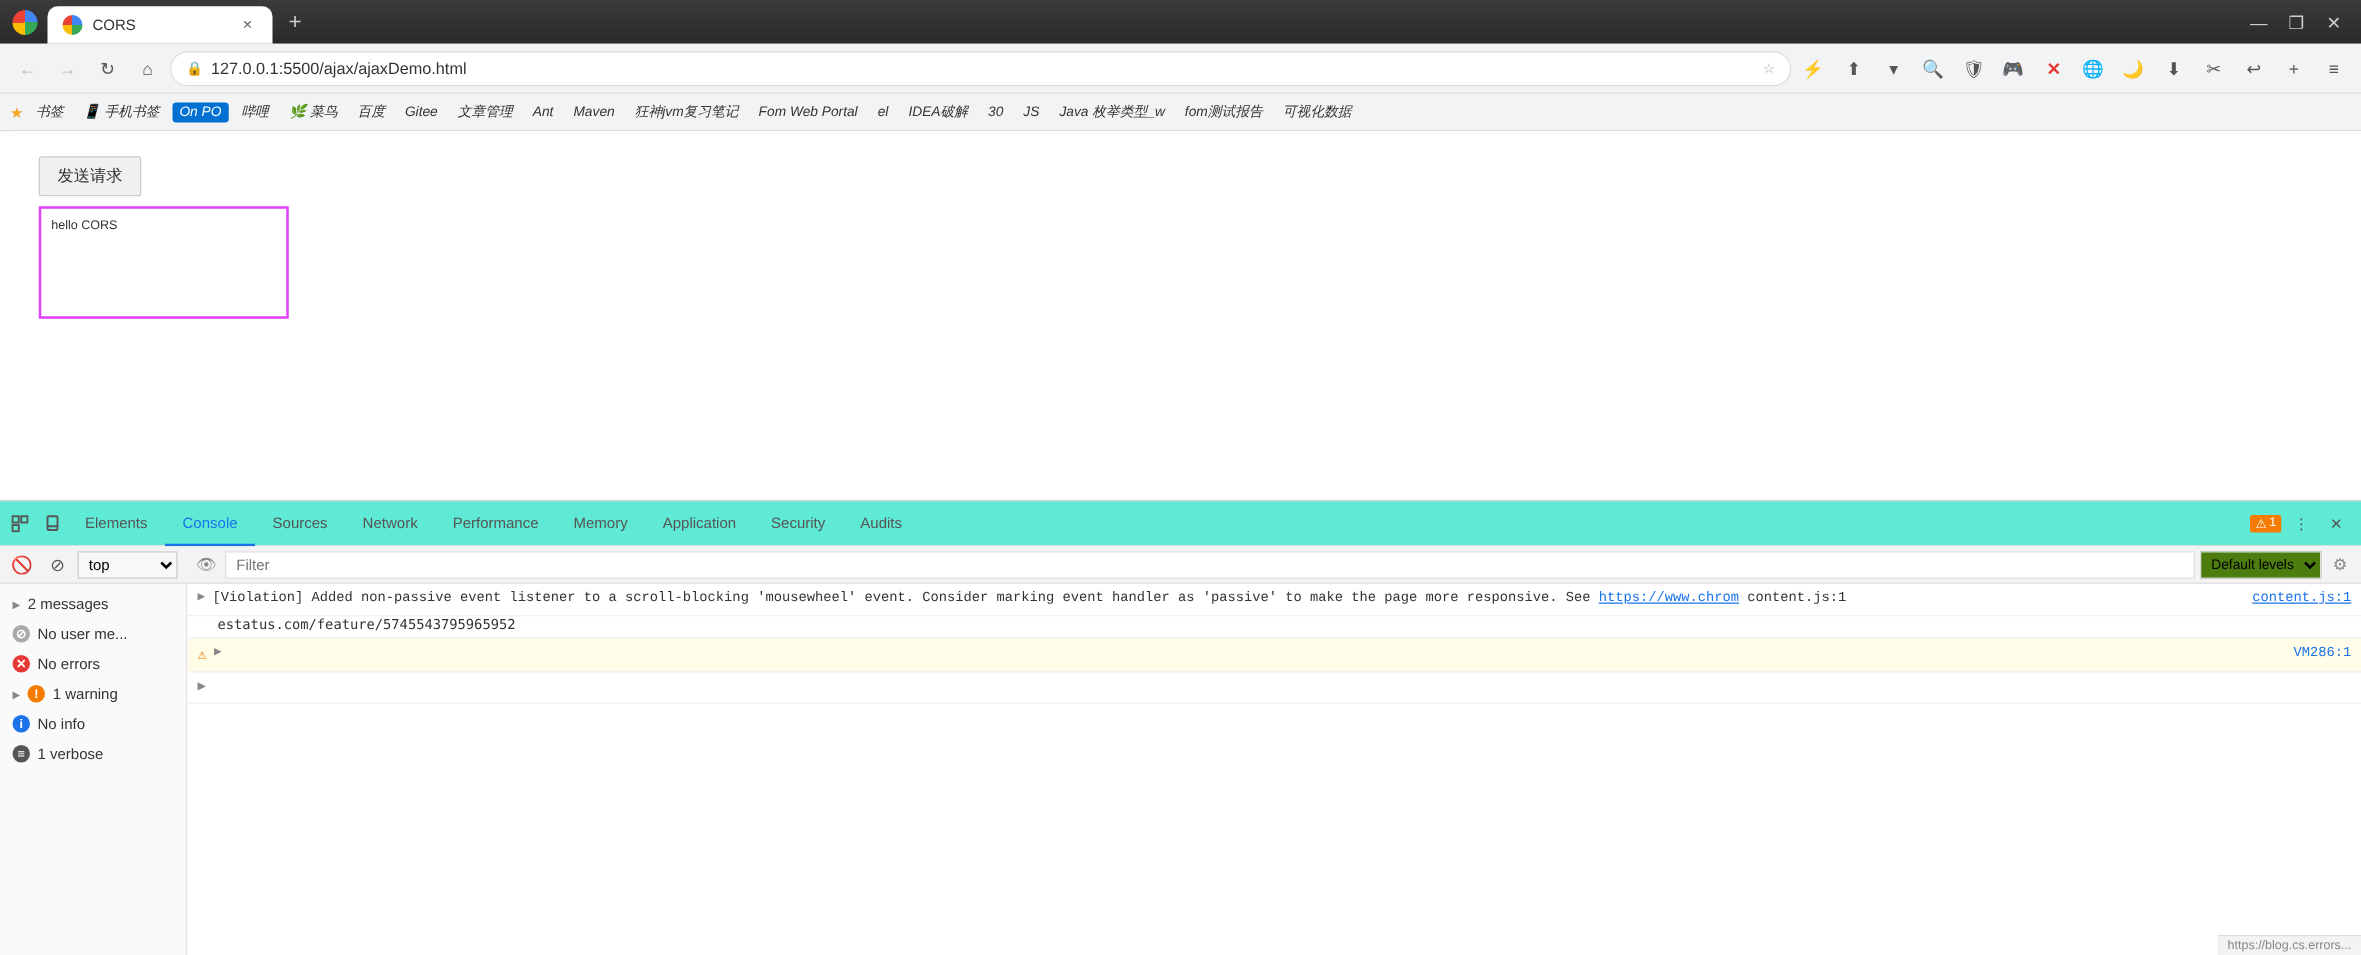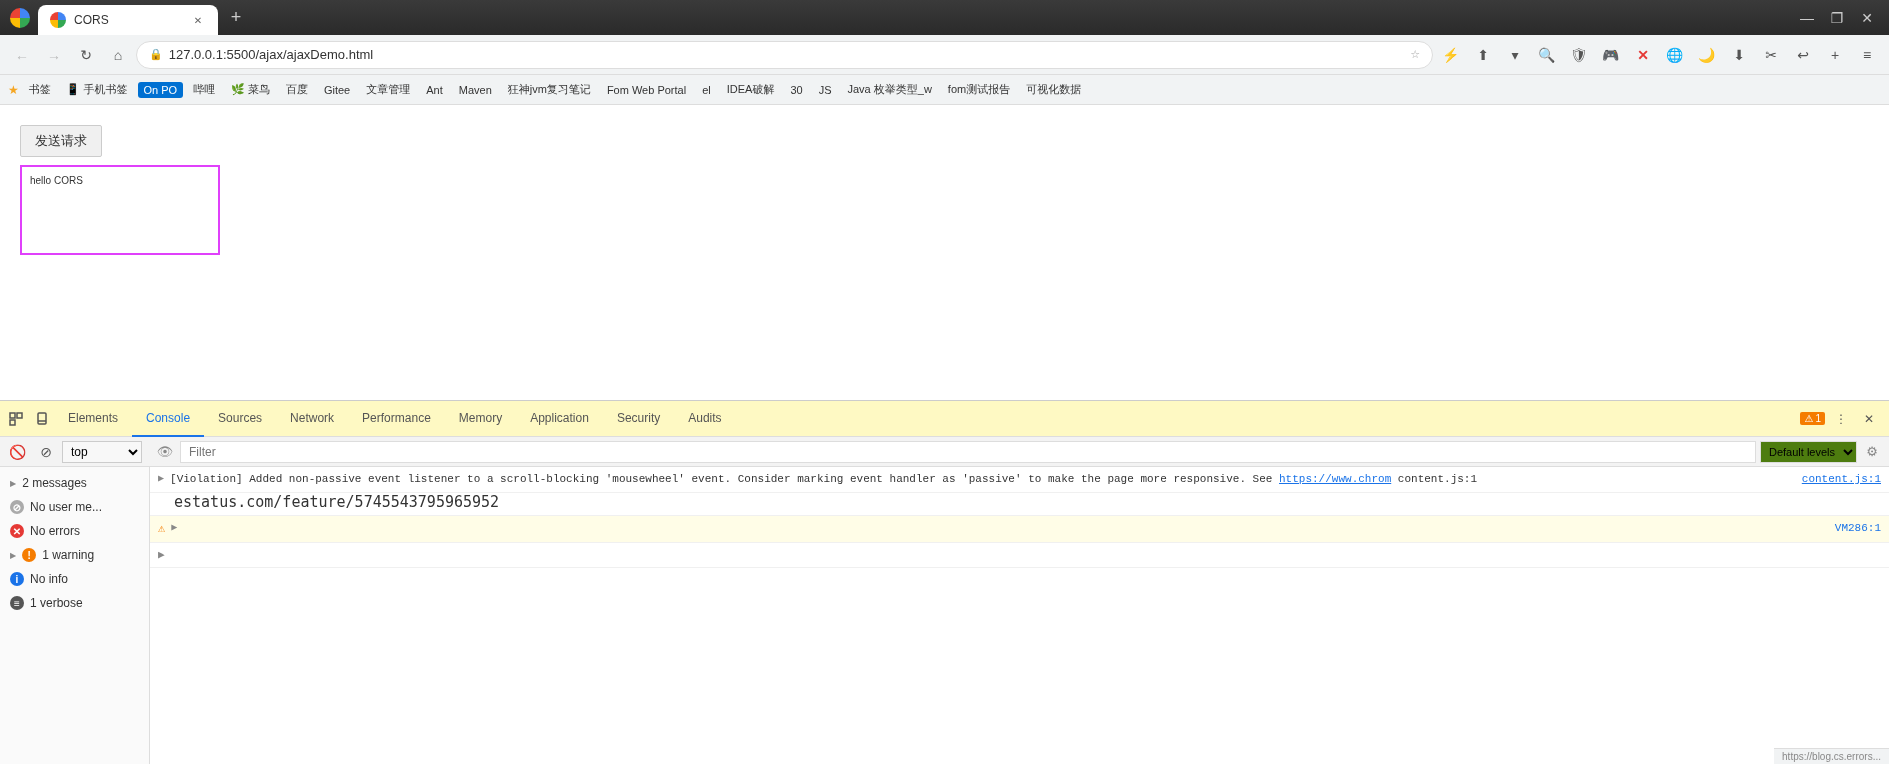--- a/index.html
+++ b/index.html
@@ -96,6 +96,7 @@
       font-size: 11px;
       color: #333;
       white-space: nowrap;
+      font-style: italic;
     }
     .bookmark-star { color: #f5a623; font-size: 12px; }
 

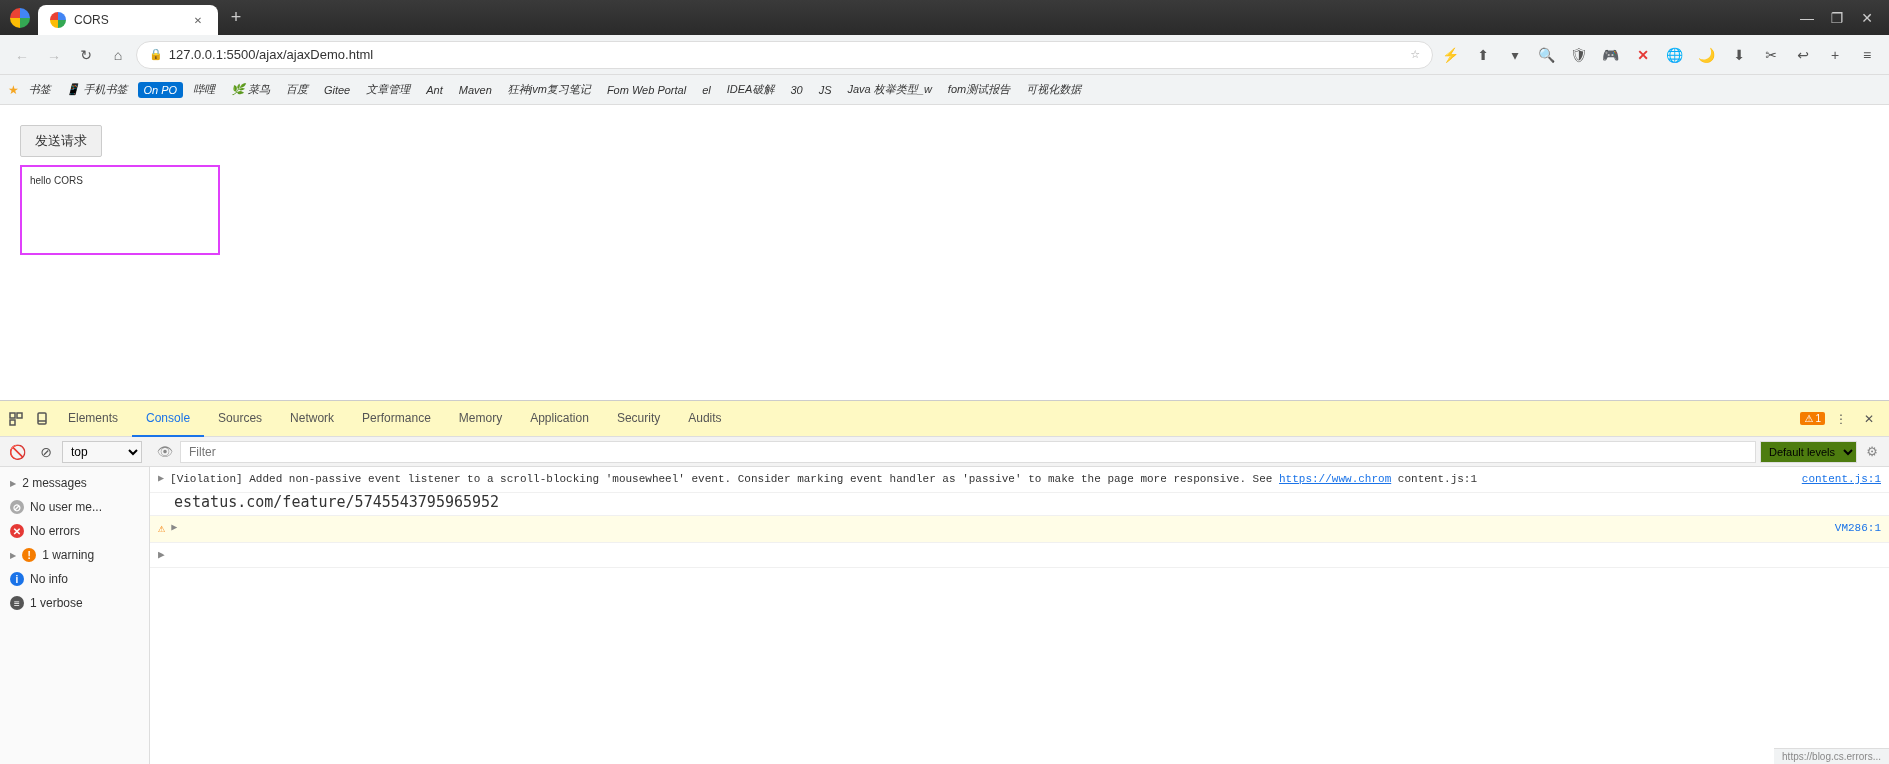--- a/index.html
+++ b/index.html
@@ -106,6 +106,7 @@
       height: 295px;
       padding: 20px;
       position: relative;
+      margin-left: 11px;
     }
     .send-btn {
       background: #f0f0f0;

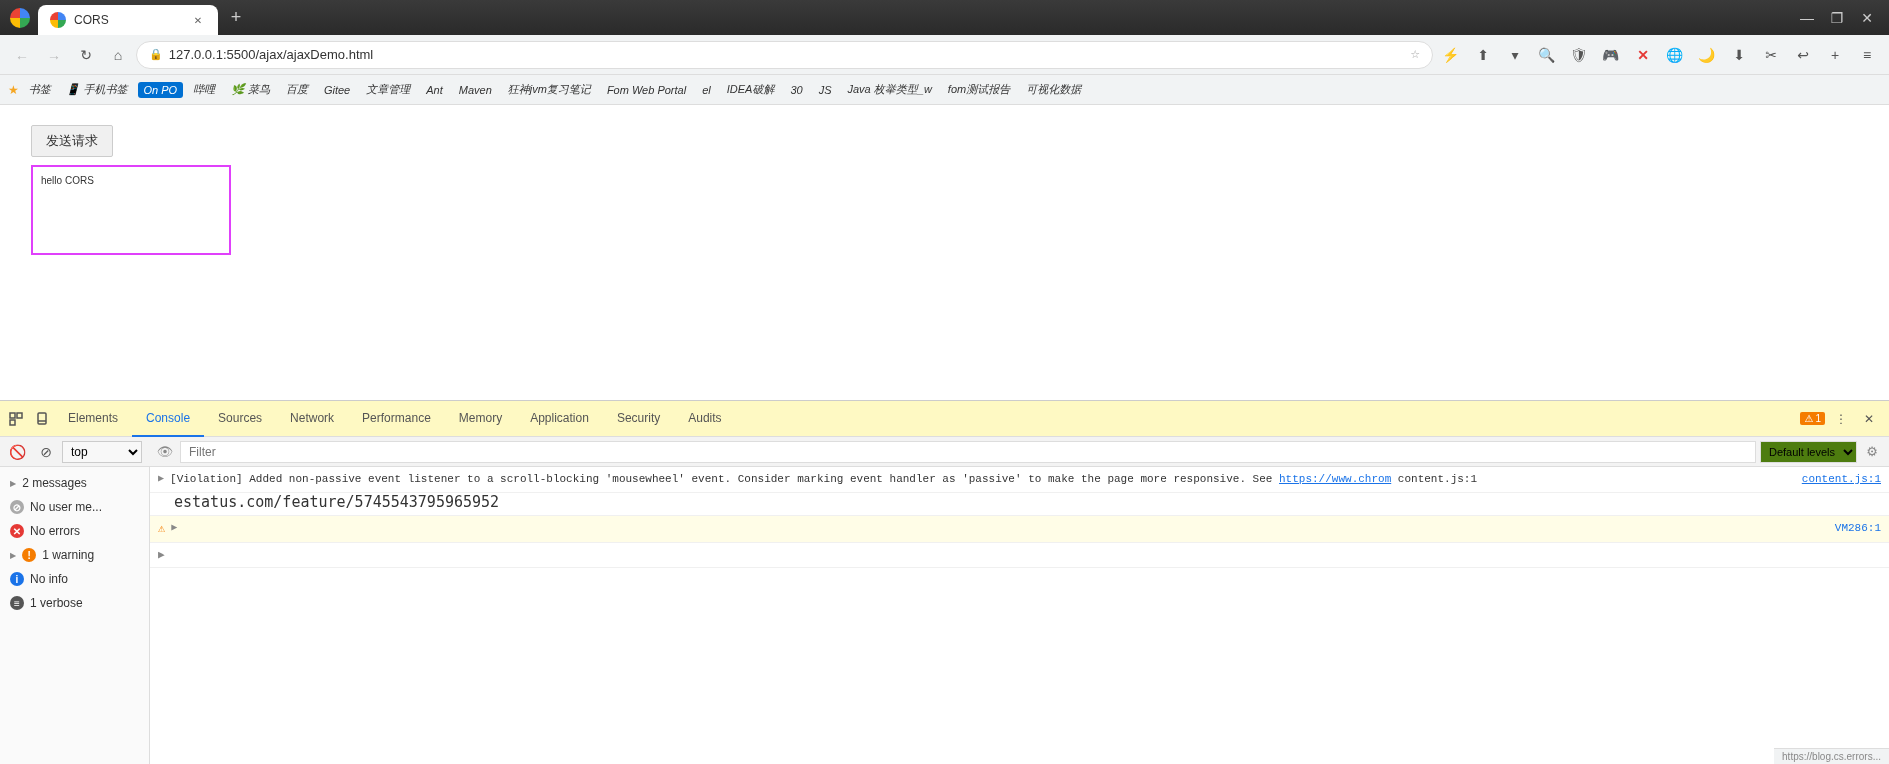--- a/index.html
+++ b/index.html
@@ -136,7 +136,7 @@
       flex-direction: column;
     }
     .devtools-header {
-      background: #fef9c3;
+      background: #5eead4;
       height: 36px;
       display: flex;
       align-items: center;

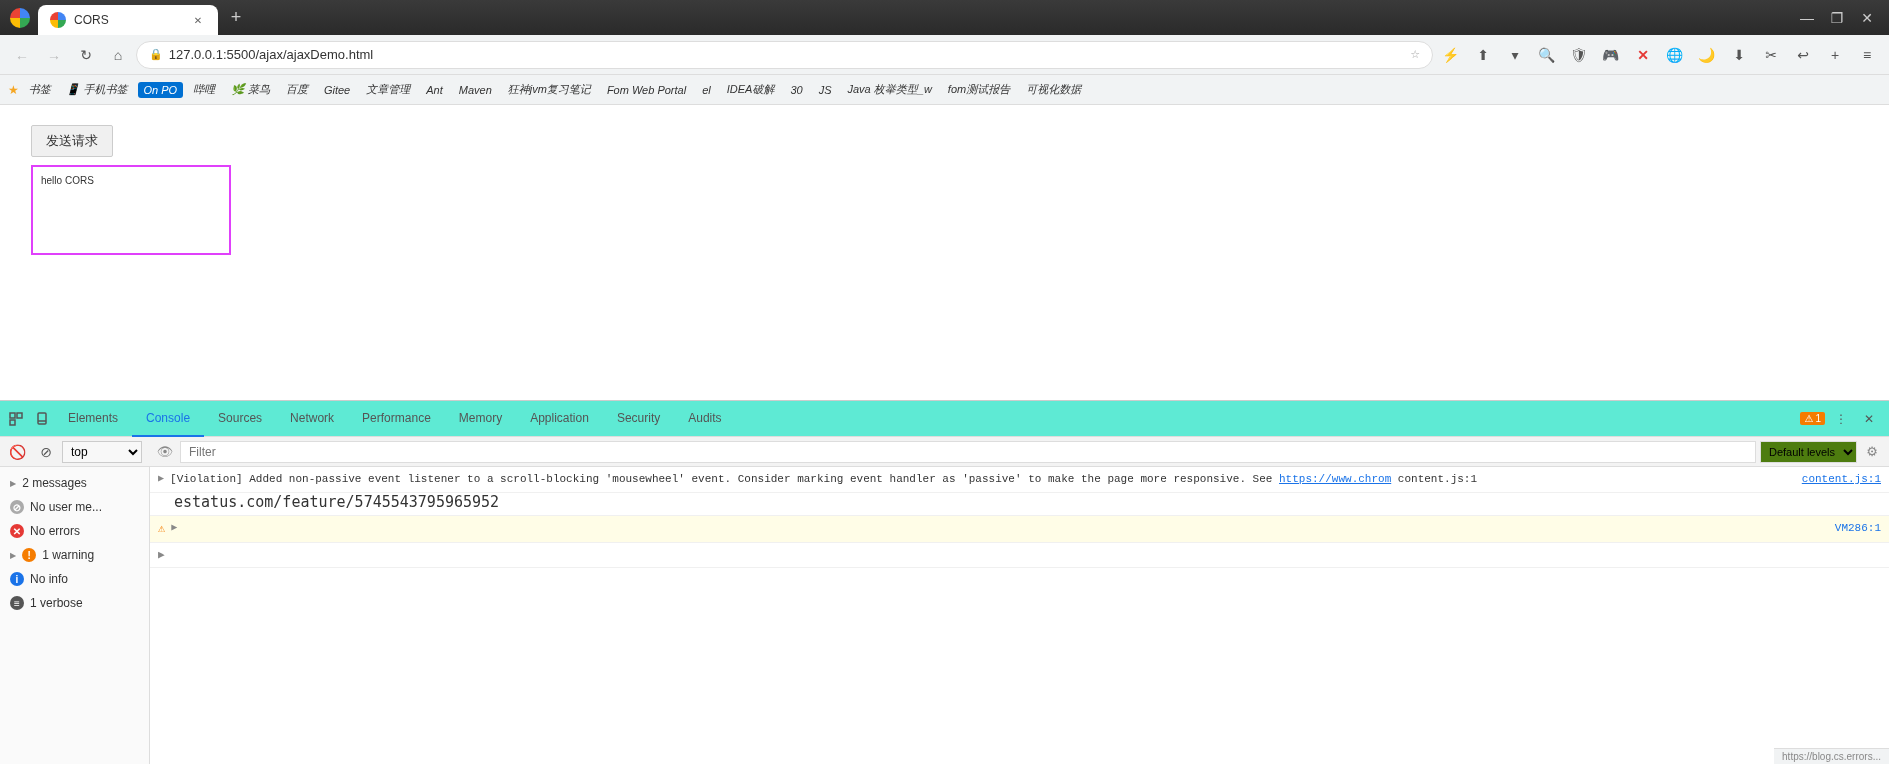--- a/index.html
+++ b/index.html
@@ -518,7 +518,7 @@
         <span class="msg-file" style="color:#1a73e8;text-decoration:underline;cursor:pointer;">content.js:1</span>
       </div>
 
-      <div style="padding:0 8px 4px 24px;font-family:monospace;font-size:15px;color:#333;border-bottom:1px solid #f0f0f0;">
+      <div style="padding:0 8px 4px 24px;font-family:monospace;font-size:11px;color:#333;border-bottom:1px solid #f0f0f0;">
         estatus.com/feature/5745543795965952
       </div>
 

